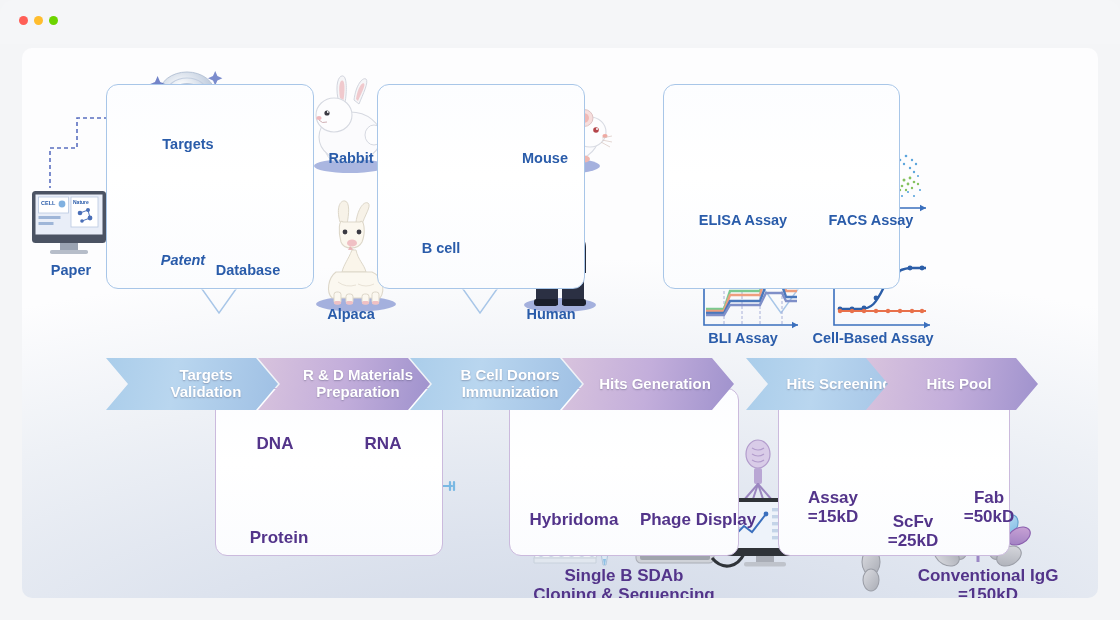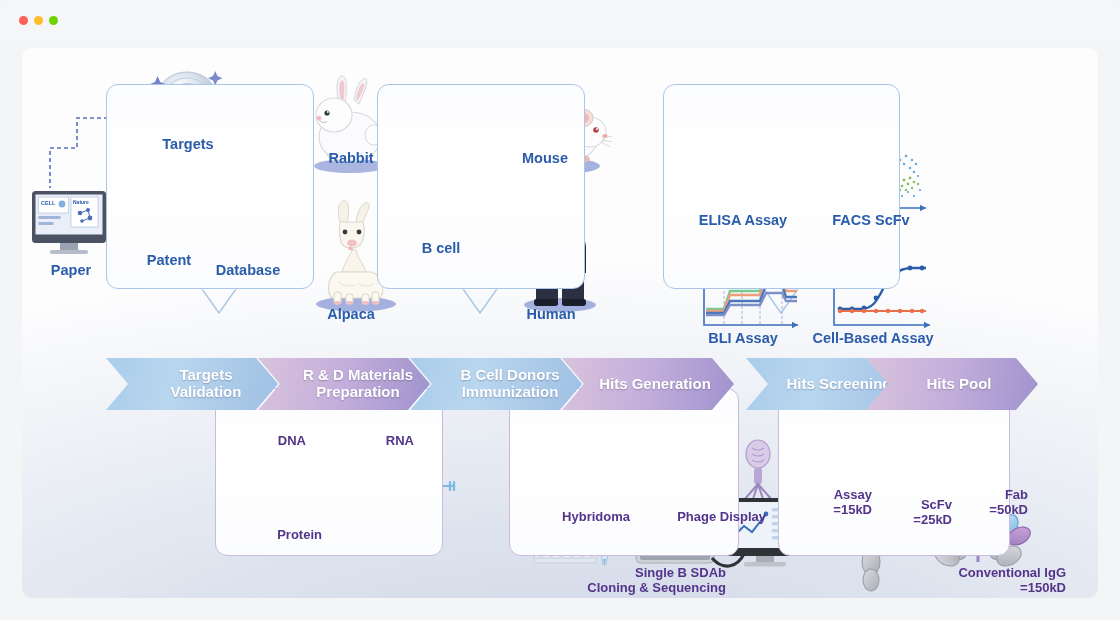--- a/index.html
+++ b/index.html
@@ -760,7 +760,7 @@
 <div class="plabel blue" style="left:492px; top:258px; width:74px;">Human</div>
 
 <div class="plabel blue" style="left:662px; top:164px; width:118px;">ELISA Assay</div>
-<div class="plabel blue" style="left:790px; top:164px; width:118px;">FACS ScFv</div>
+<div class="plabel blue" style="left:790px; top:164px; width:118px;">FACS Assay</div>
 <div class="plabel blue" style="left:666px; top:282px; width:110px;">BLI Assay</div>
 <div class="plabel blue" style="left:778px; top:282px; width:146px;">Cell-Based Assay</div>
 

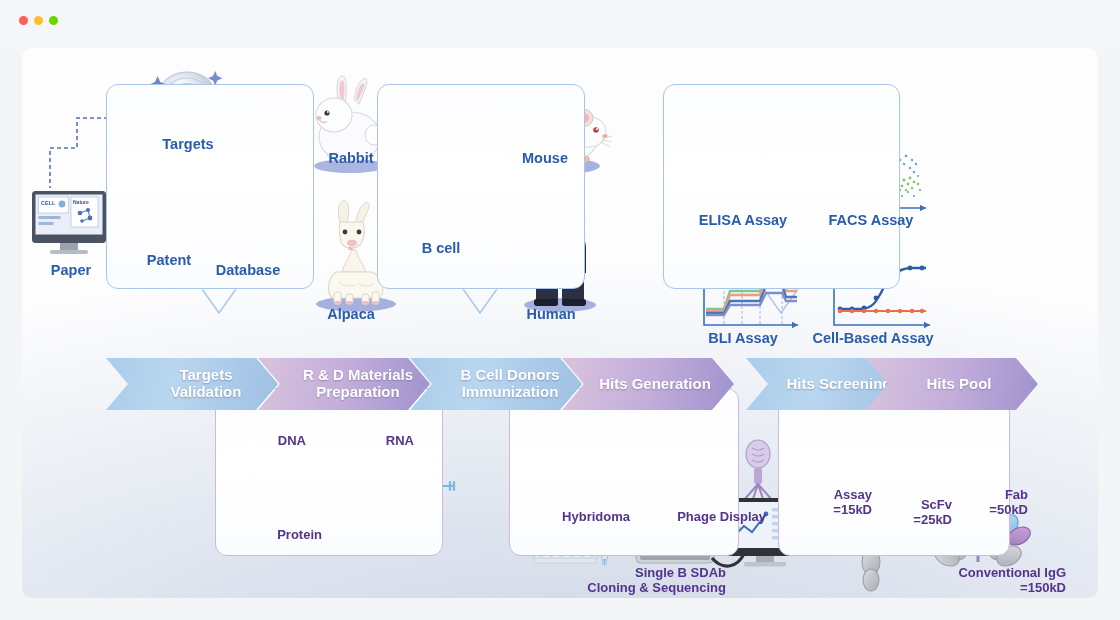--- a/index.html
+++ b/index.html
@@ -750,7 +750,7 @@
 
 <div class="plabel blue" style="left:132px; top:88px;  width:68px;">Targets</div>
 <div class="plabel blue" style="left:14px;  top:214px; width:70px;">Paper</div>
-<div class="plabel blue" style="left:112px; top:204px; width:70px;">Patent</div>
+<div class="plabel blue" style="left:126px; top:204px; width:70px;font-style:italic;">Patent</div>
 <div class="plabel blue" style="left:182px; top:214px; width:88px;">Database</div>
 
 <div class="plabel blue" style="left:296px; top:102px; width:66px;">Rabbit</div>

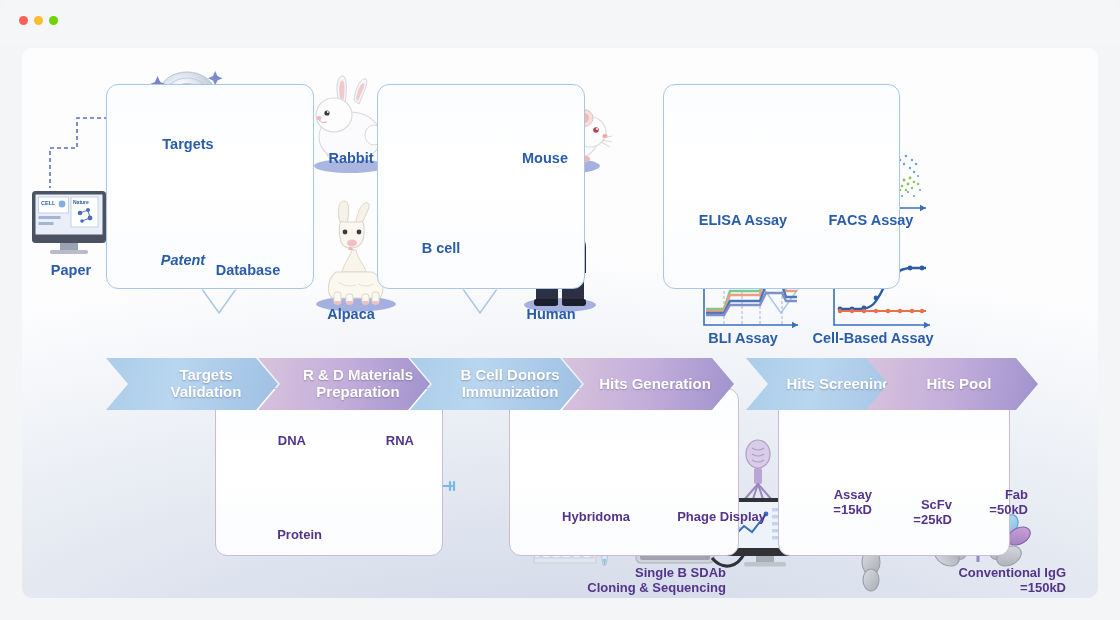--- a/index.html
+++ b/index.html
@@ -56,7 +56,7 @@
     font-weight: 600;
   }
   .plabel.blue   { color: #2a5caa; font-size: 14.5px; }
-  .plabel.purple { color: #53348a; font-size: 13px; text-align: right; }
+  .plabel.purple { color: #53348a; font-size: 17px; }
 
   
   .chev {

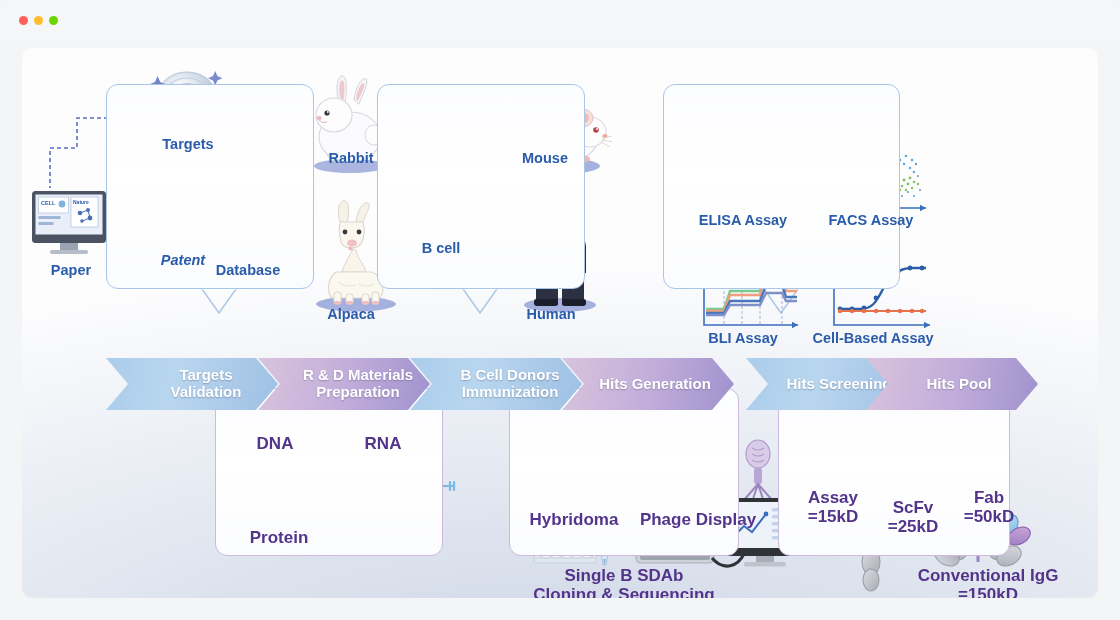--- a/index.html
+++ b/index.html
@@ -779,7 +779,7 @@
   <span>Assay</span><br>
   <span>=15kD</span>
 </div>
-<div class="plabel purple" style="left:852px; top:450px; width:78px;">
+<div class="plabel purple" style="left:852px; top:464px; width:78px;">
   <span>ScFv</span><br>
   <span>=25kD</span>
 </div>

